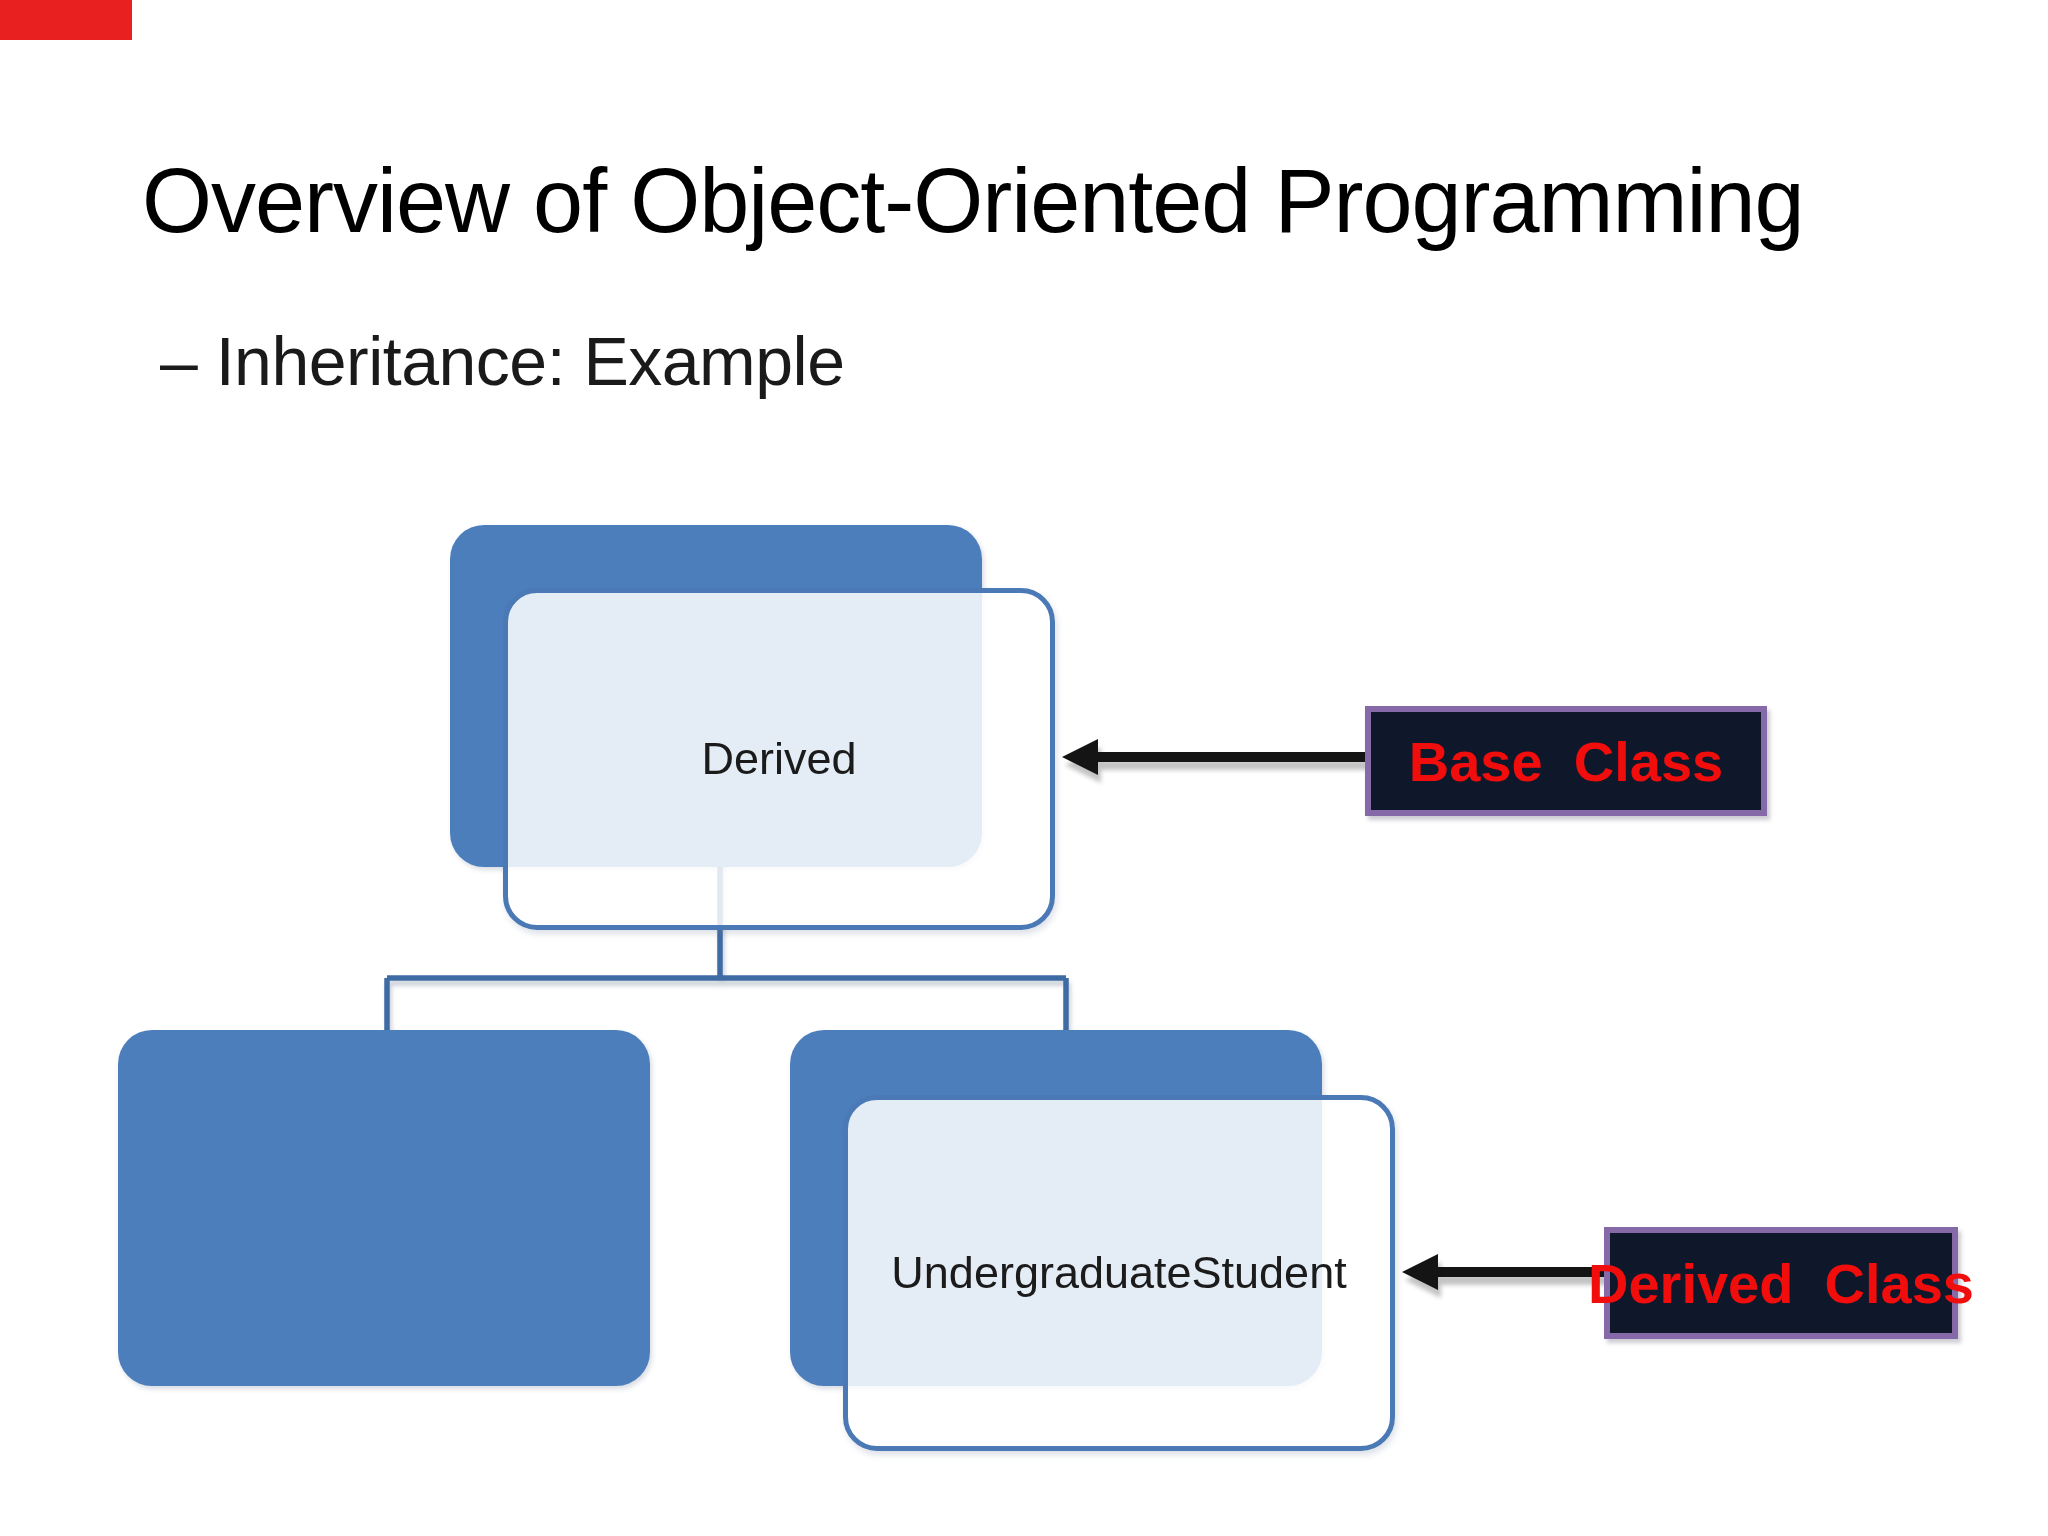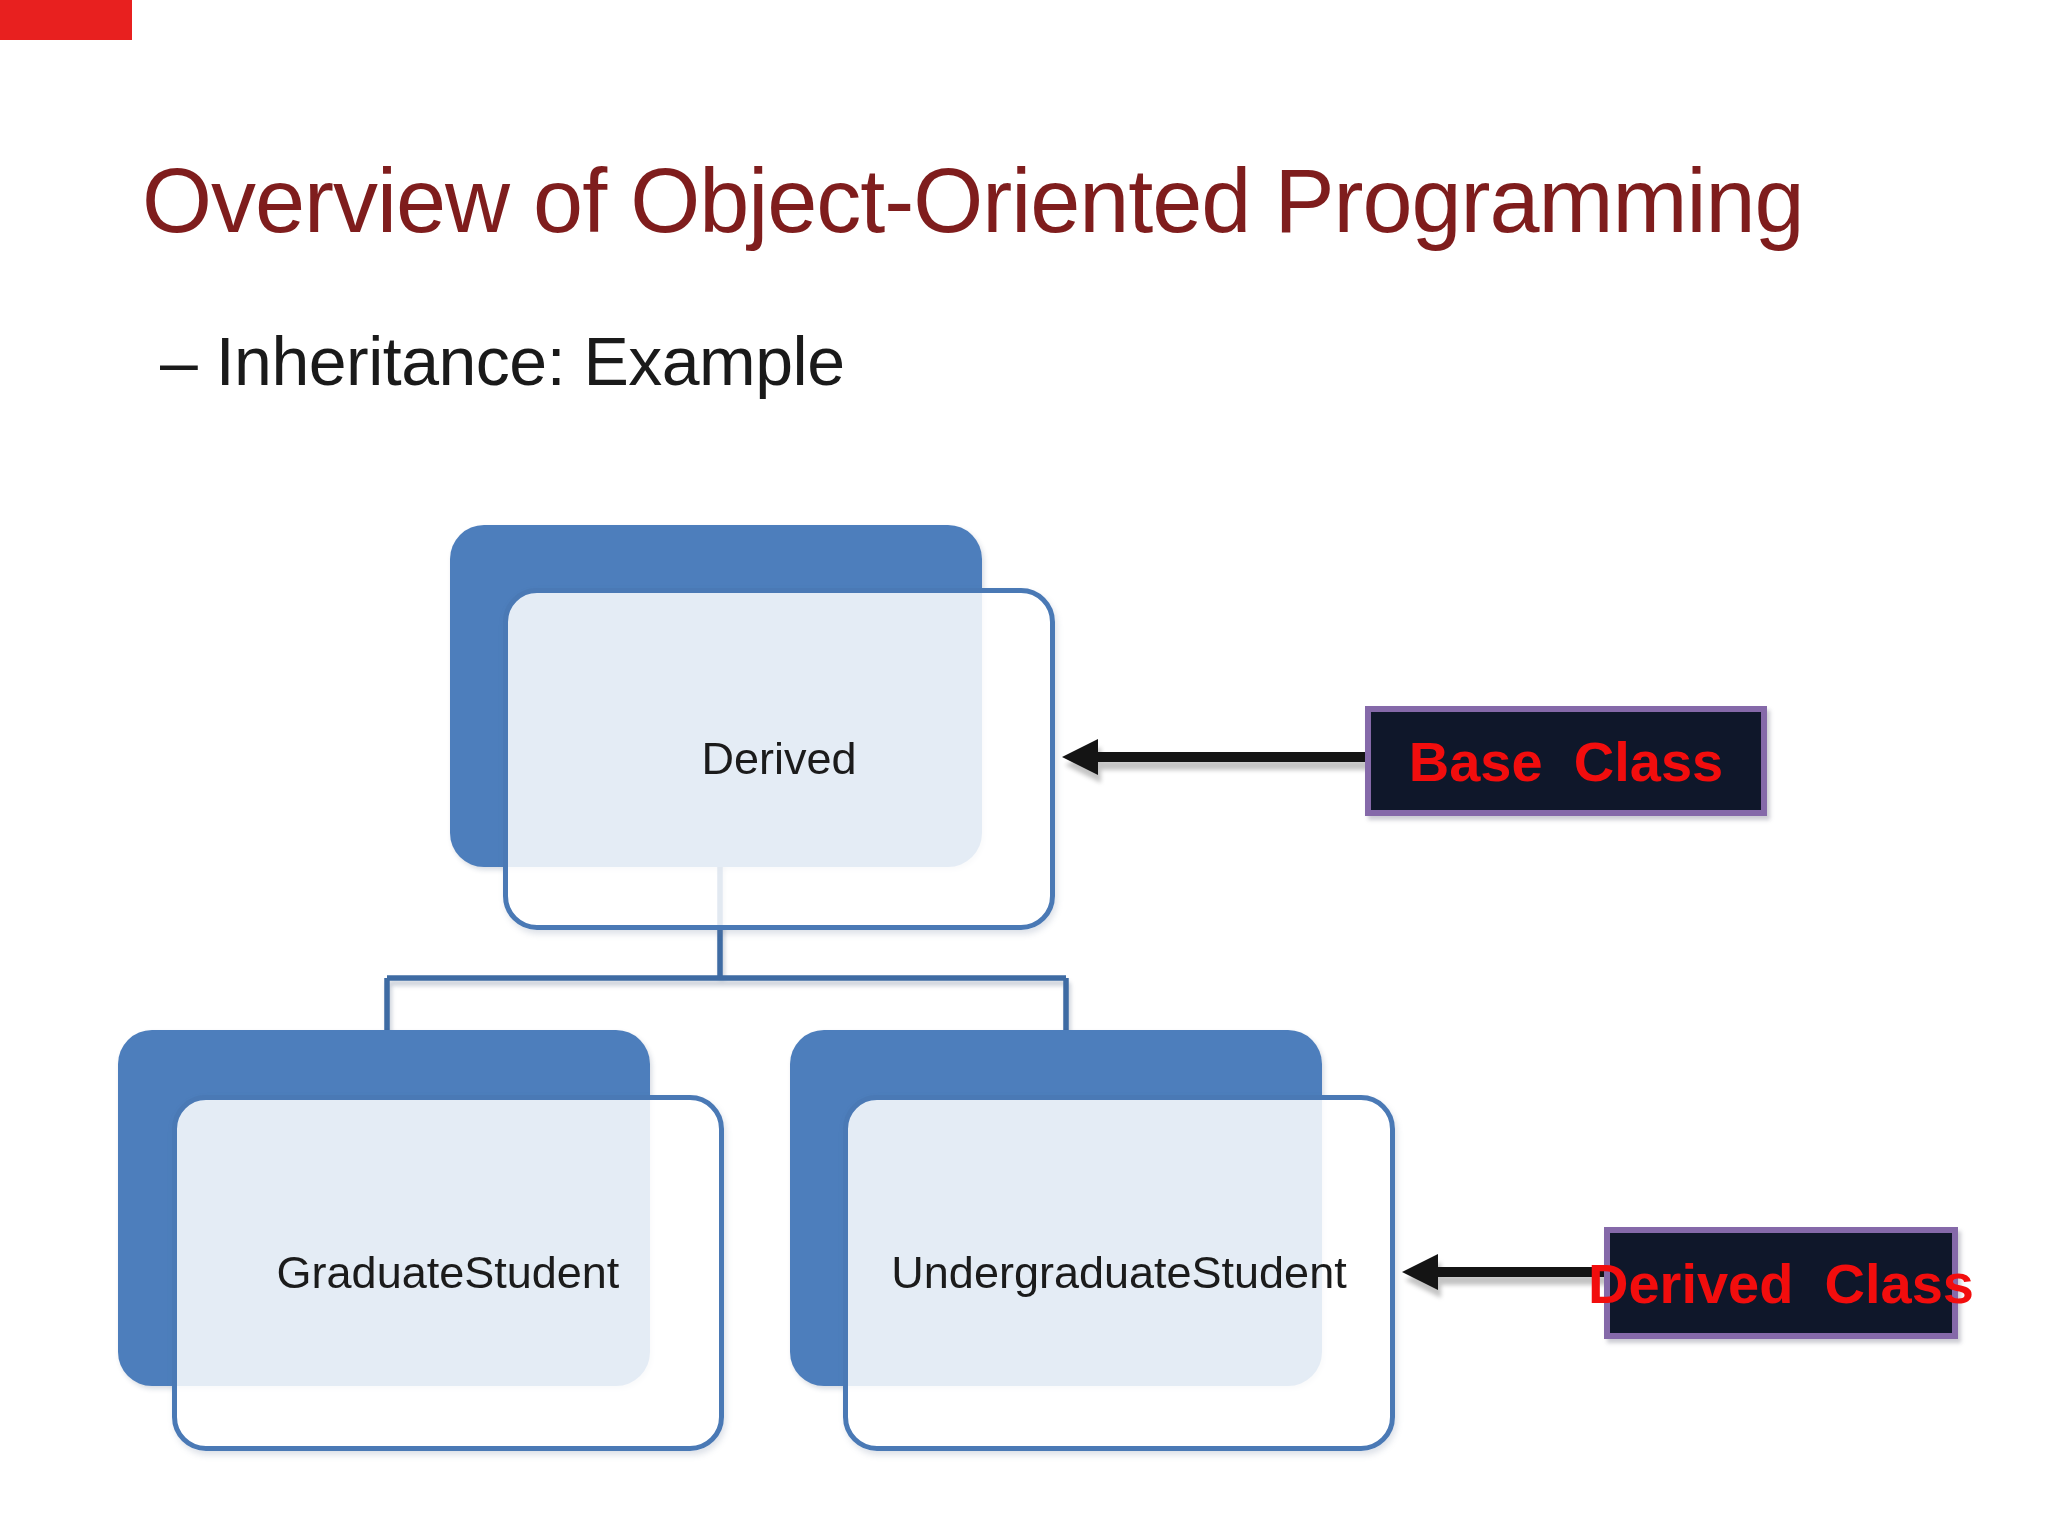--- a/index.html
+++ b/index.html
@@ -43,7 +43,7 @@
     letter-spacing: -1px;
     line-height: 1.15;
     white-space: nowrap;
-    color: #7f1d1d;
+    color: #000000;
     z-index: 5;
   }
   .subtitle {

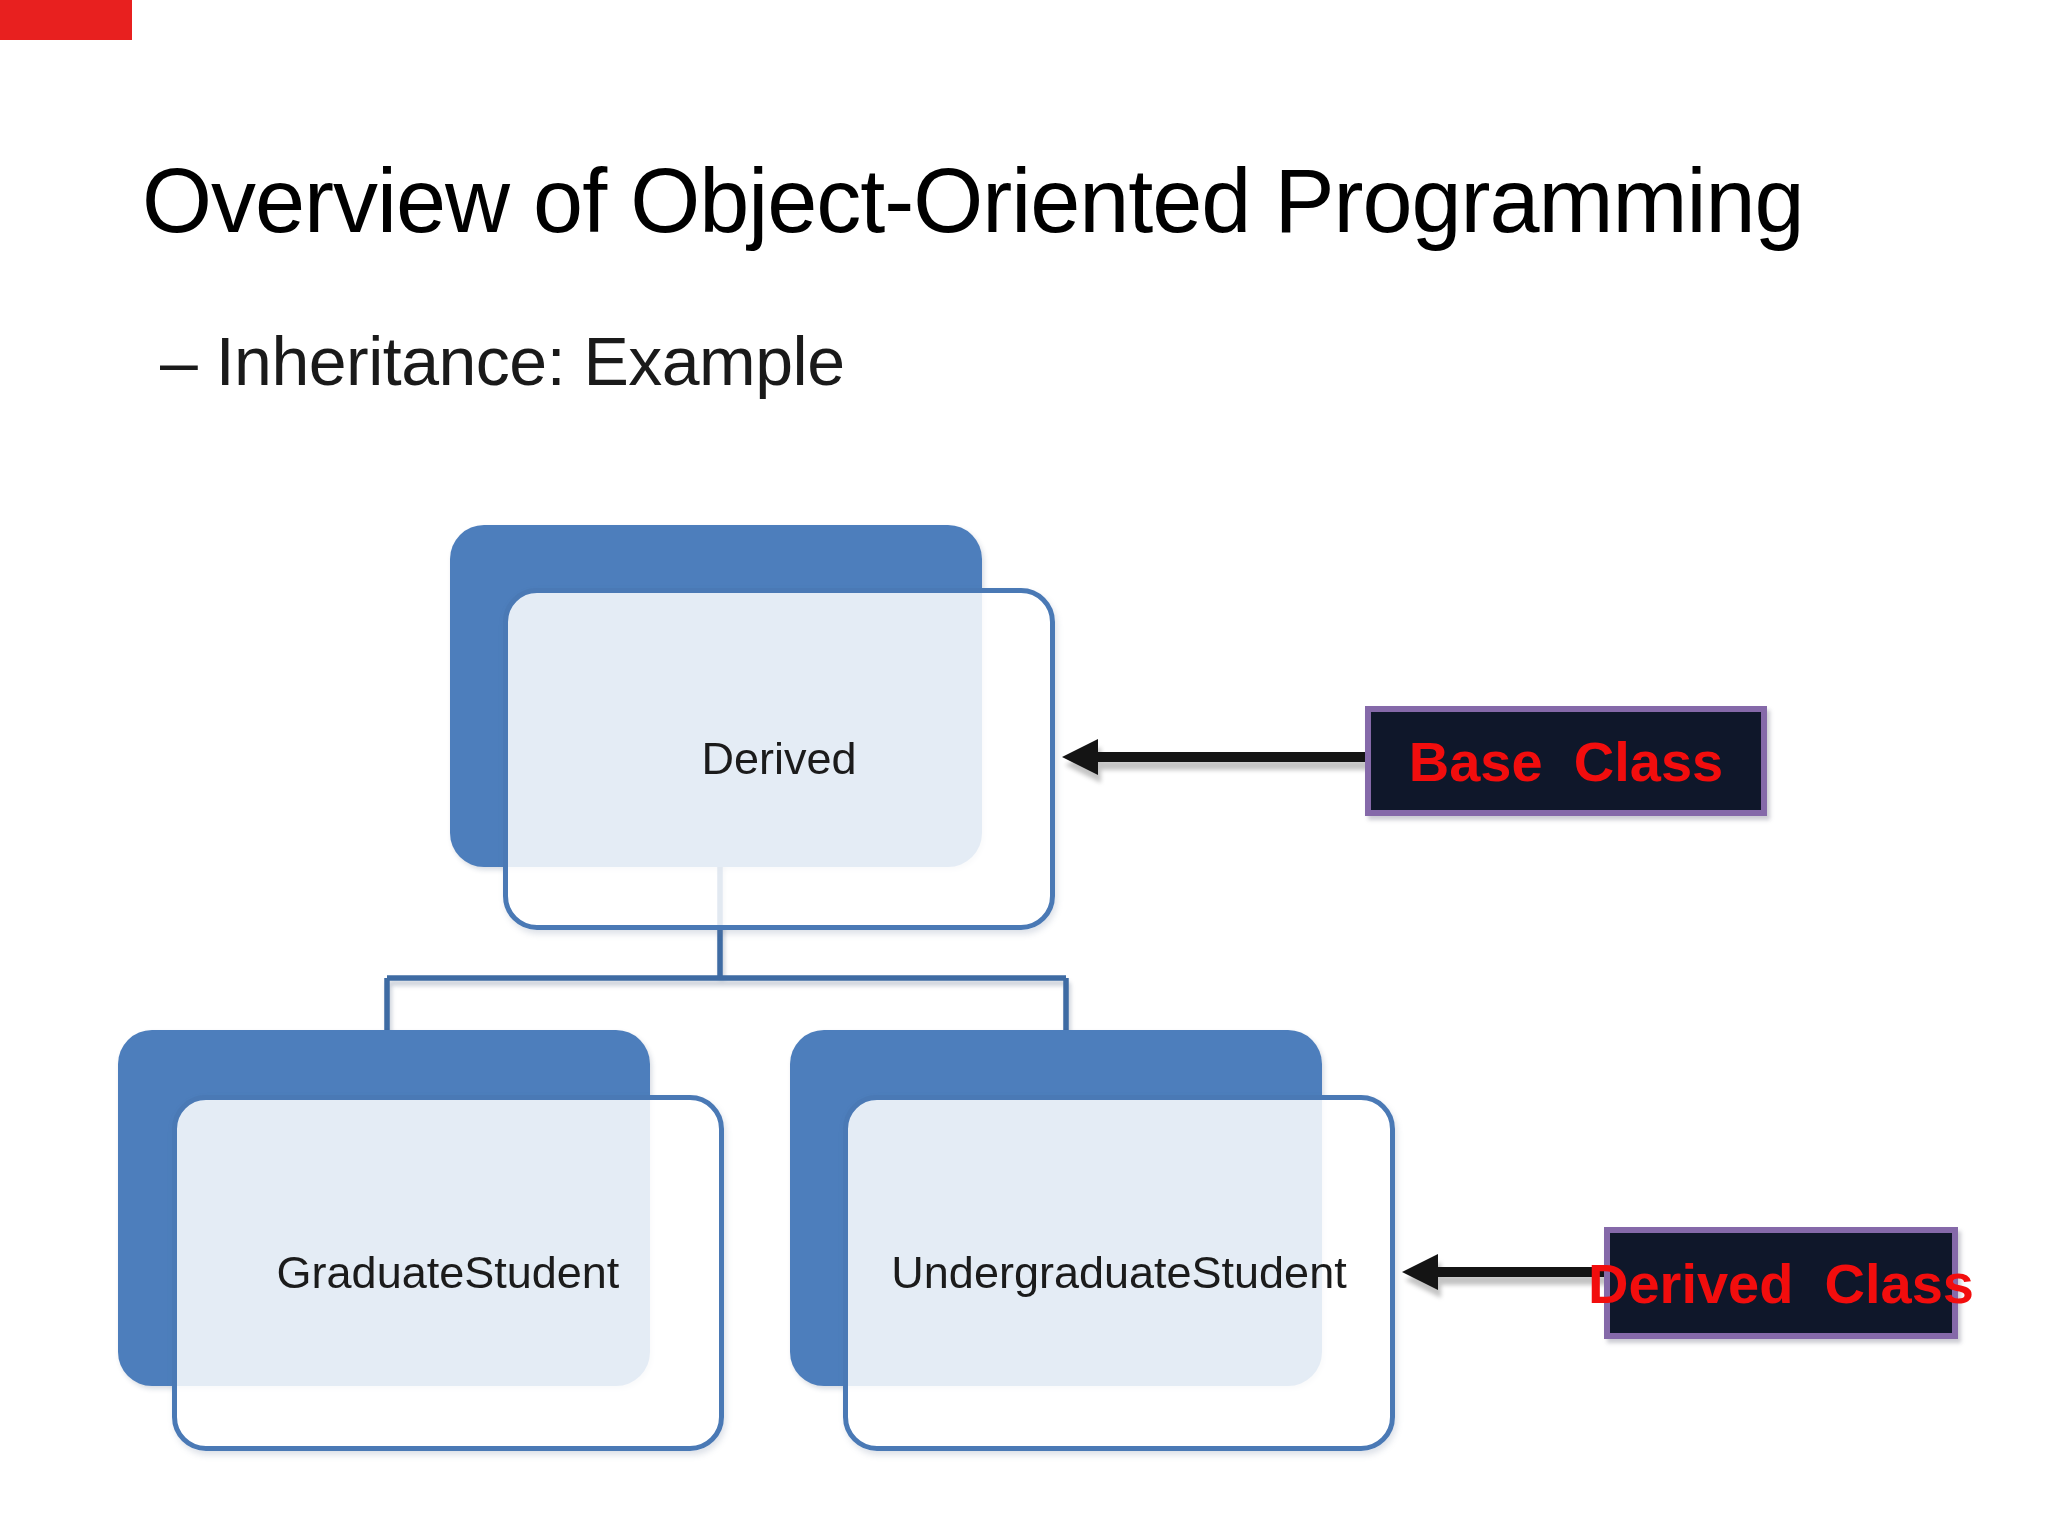--- a/index.html
+++ b/index.html
@@ -144,9 +144,6 @@
   </div>
 
   <div class="node-back grad-back"></div>
-  <div class="node-front grad-front">
-    <span class="node-label">GraduateStudent</span>
-  </div>
 
   <div class="node-back under-back"></div>
   <div class="node-front under-front">

